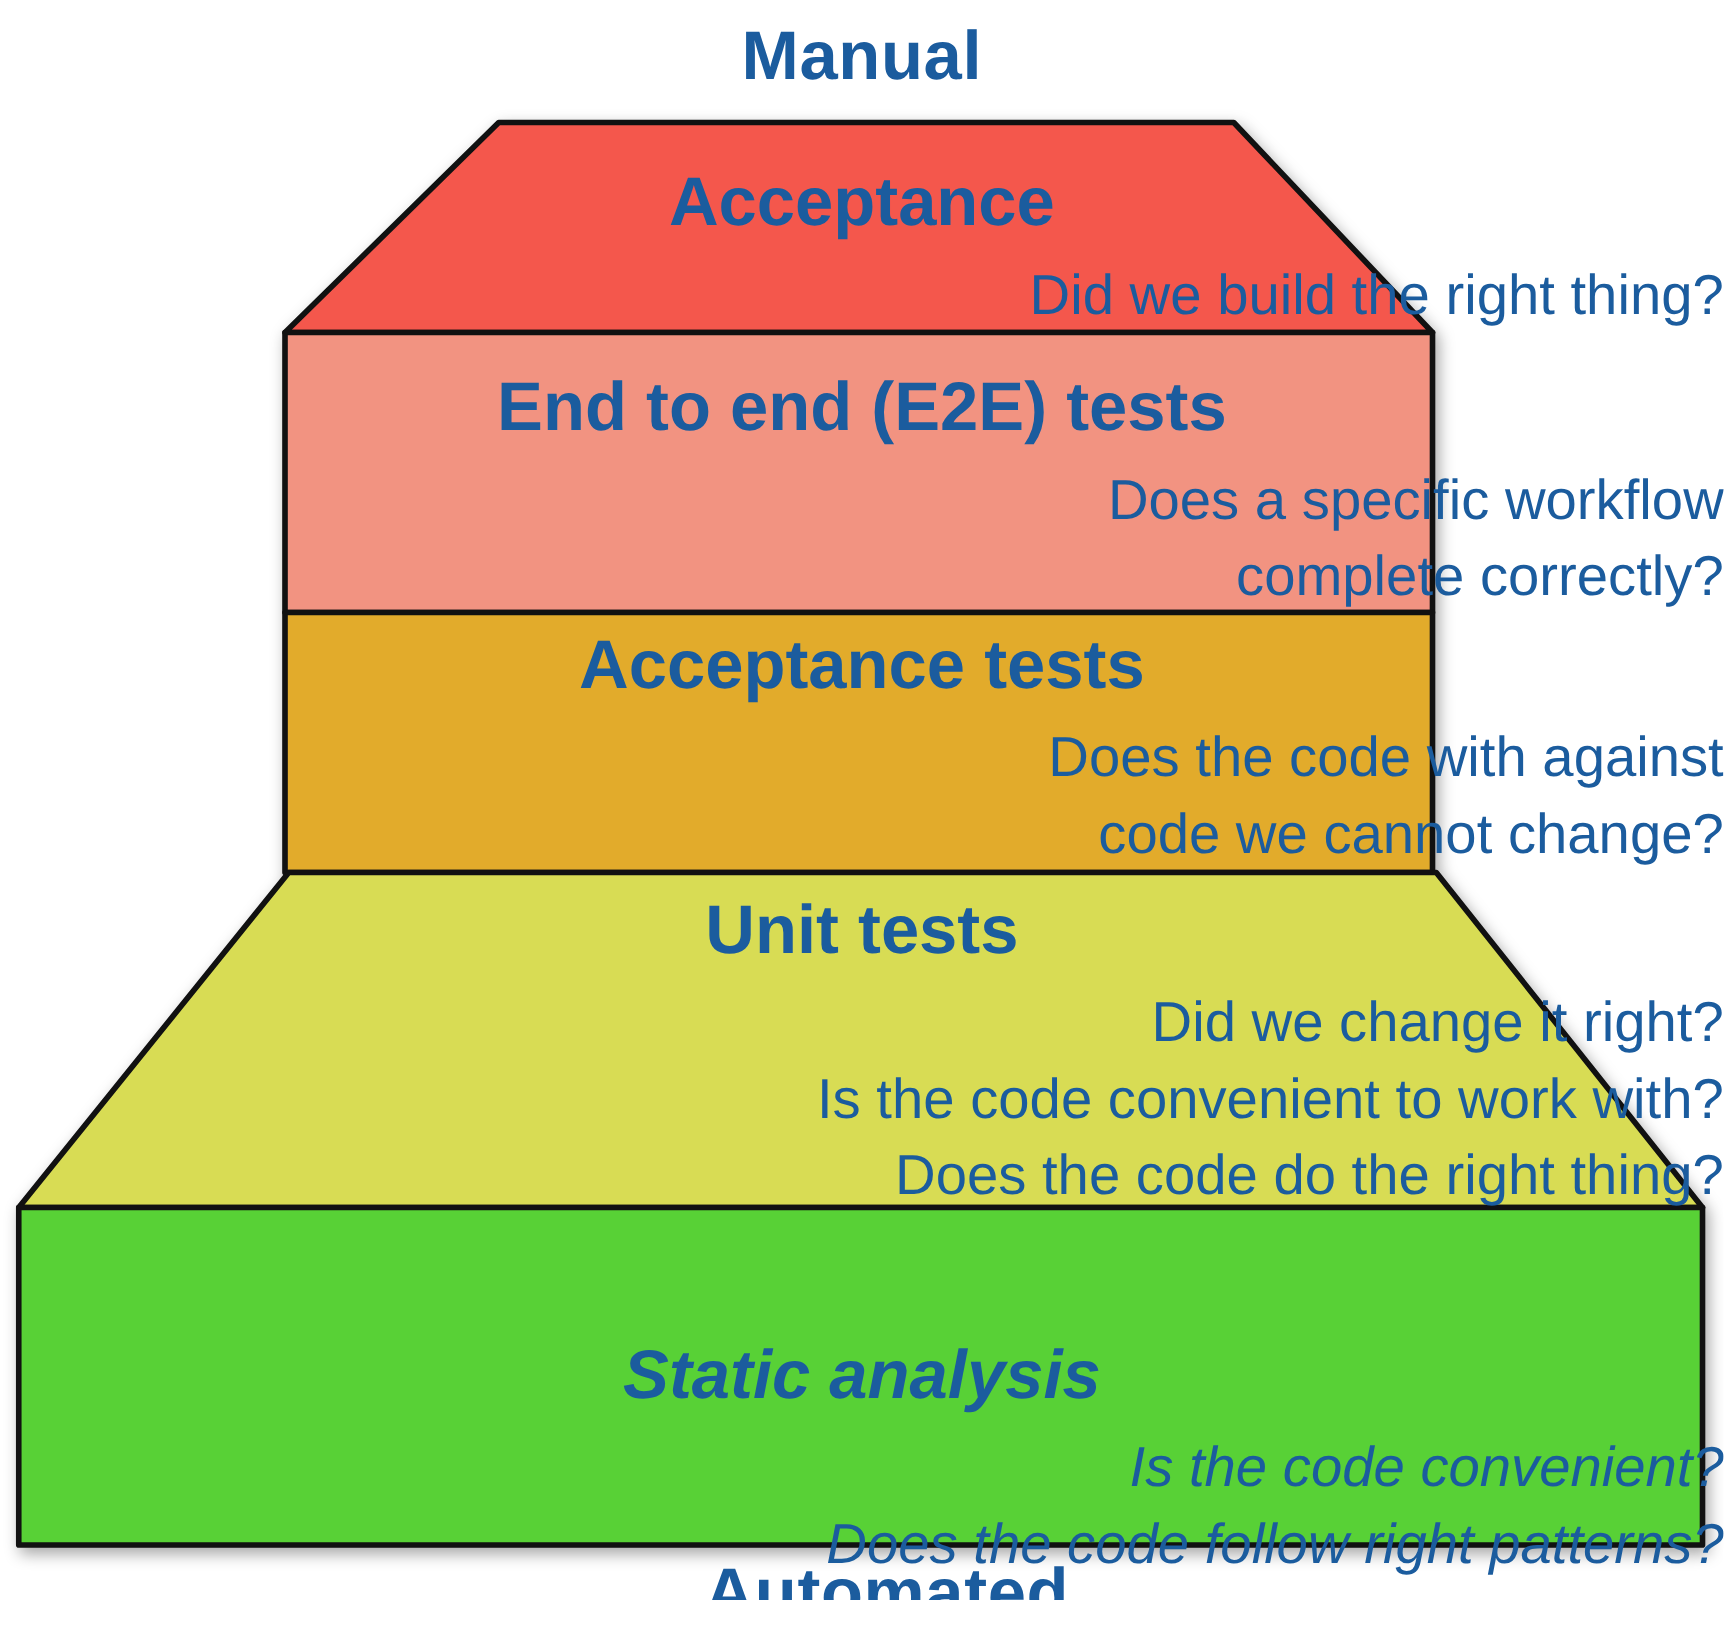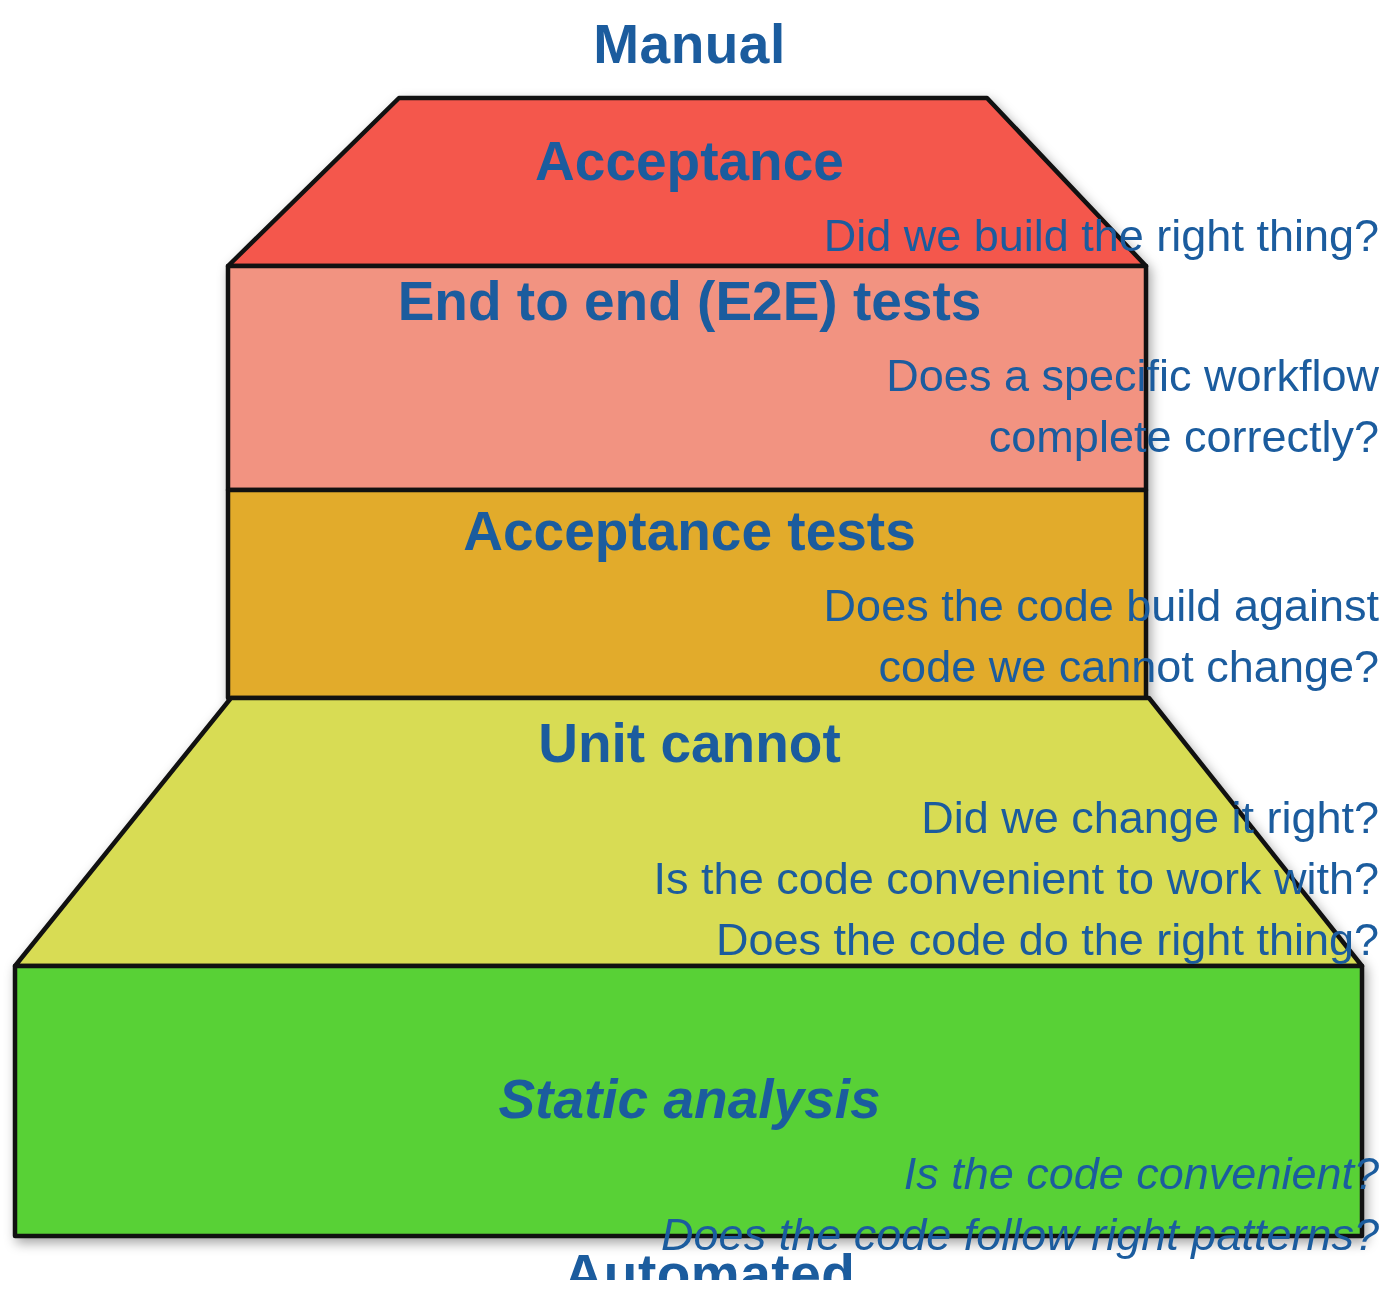--- a/index.html
+++ b/index.html
@@ -61,7 +61,7 @@
   }
 
   .lt-acceptance  { top: 112px; margin-top: 16px; }
-  .lt-e2e         { top: 268px; }
+  .lt-e2e         { top: 292px; }
   .lt-integration { top: 498px; }
   .lt-unit        { top: 710px; }
   .lt-static      { top: 1066px; font-style: italic; }

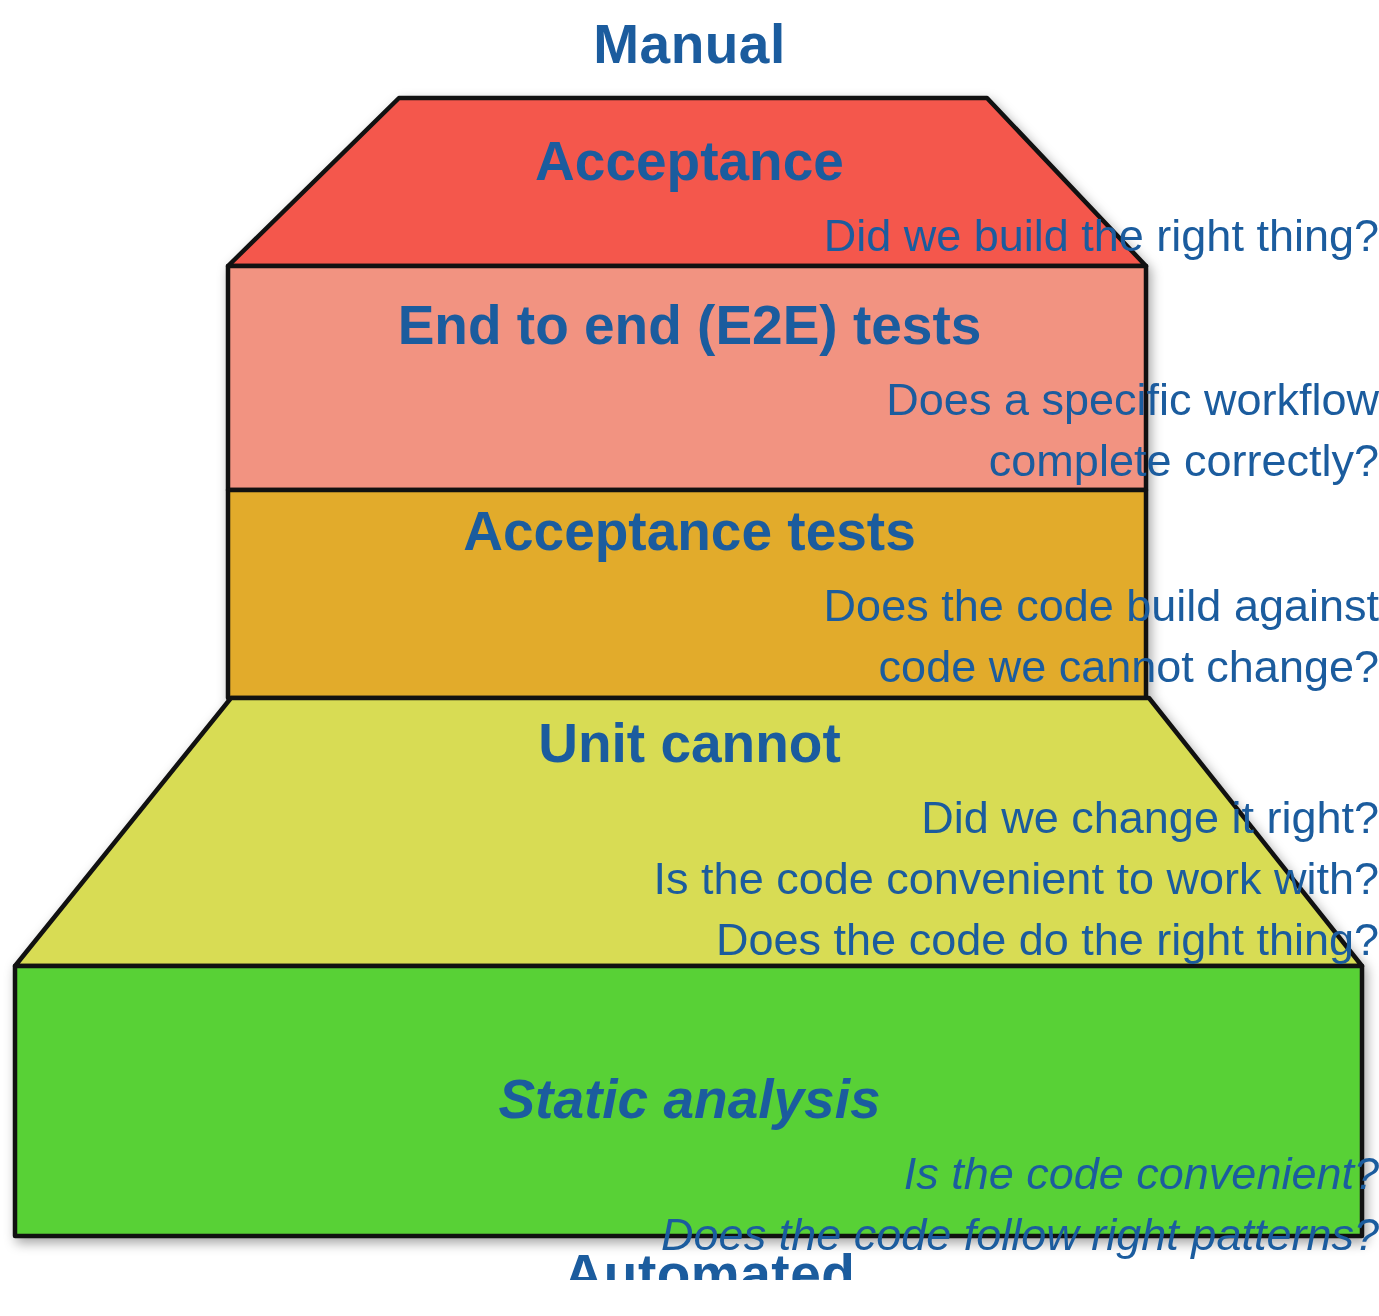--- a/index.html
+++ b/index.html
@@ -94,7 +94,7 @@
 
   <div class="layer-text lt-integration">
     <div class="layer-title">Acceptance tests</div>
-    <div class="layer-line">Does the code build against</div>
+    <div class="layer-line">Does the code with against</div>
     <div class="layer-line">code we cannot change?</div>
   </div>
 

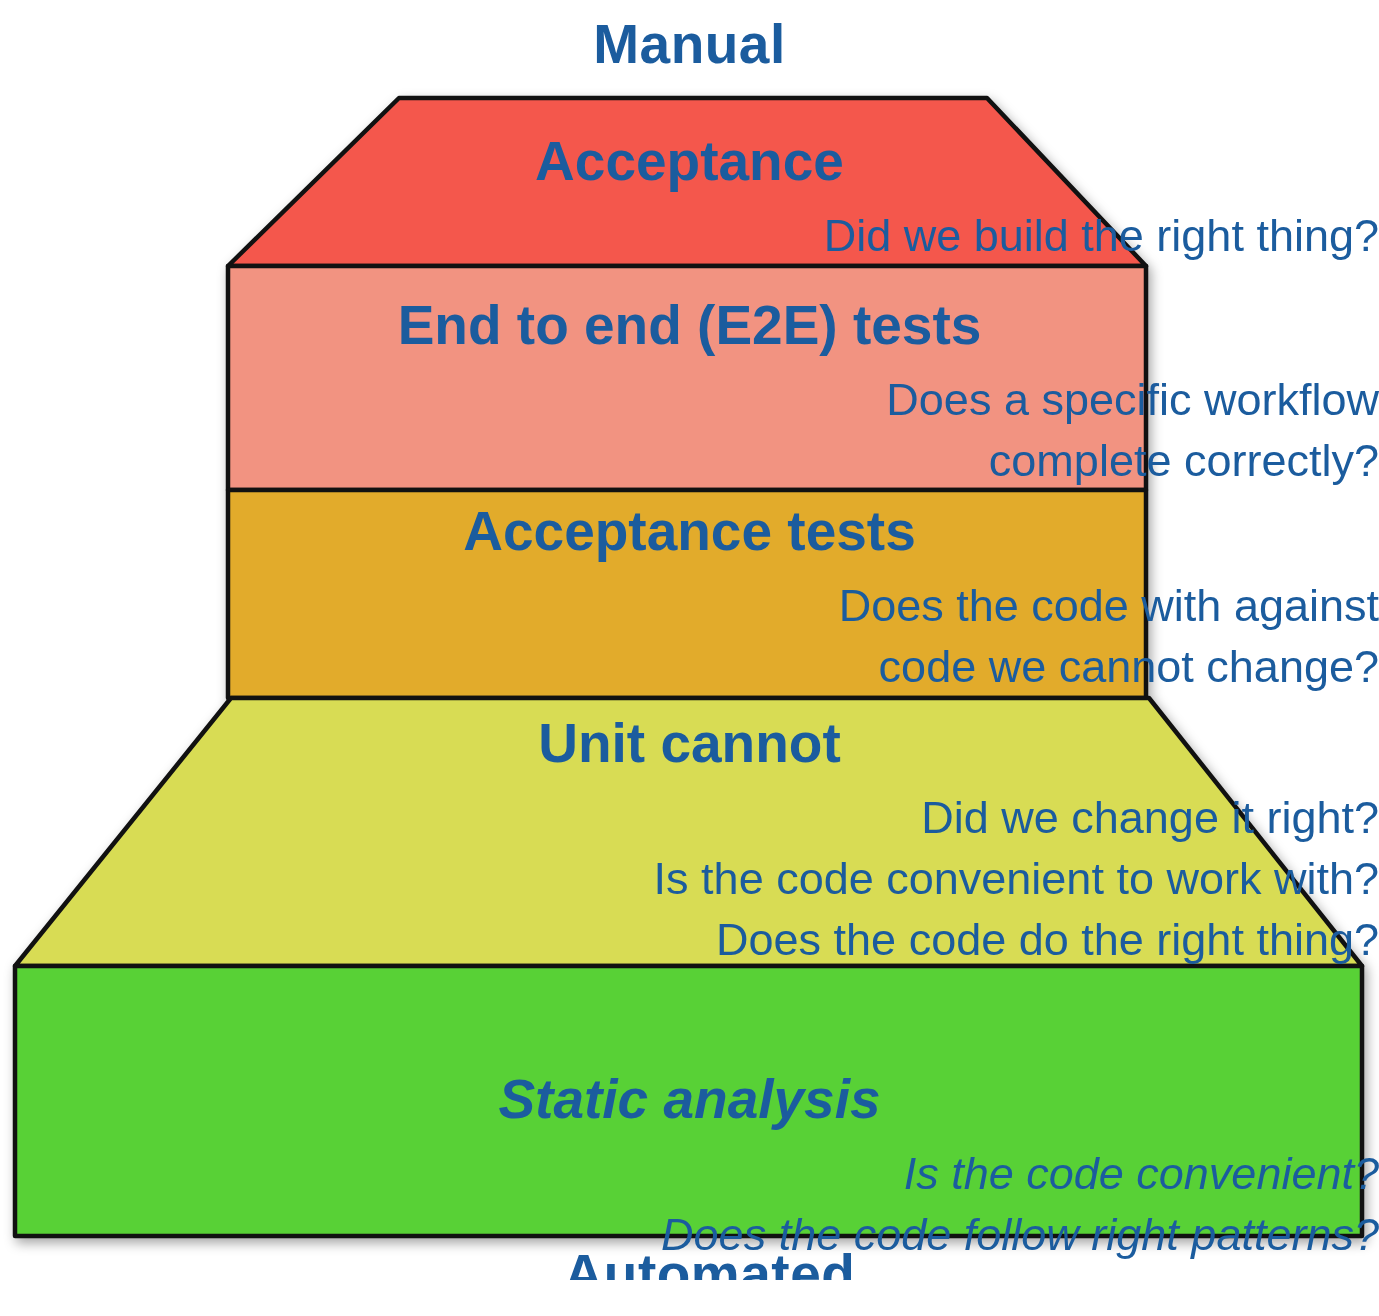--- a/index.html
+++ b/index.html
@@ -99,7 +99,7 @@
   </div>
 
   <div class="layer-text lt-unit">
-    <div class="layer-title">Unit cannot</div>
+    <div class="layer-title">Unit tests</div>
     <div class="layer-line">Did we change it right?</div>
     <div class="layer-line">Is the code convenient to work with?</div>
     <div class="layer-line">Does the code do the right thing?</div>

